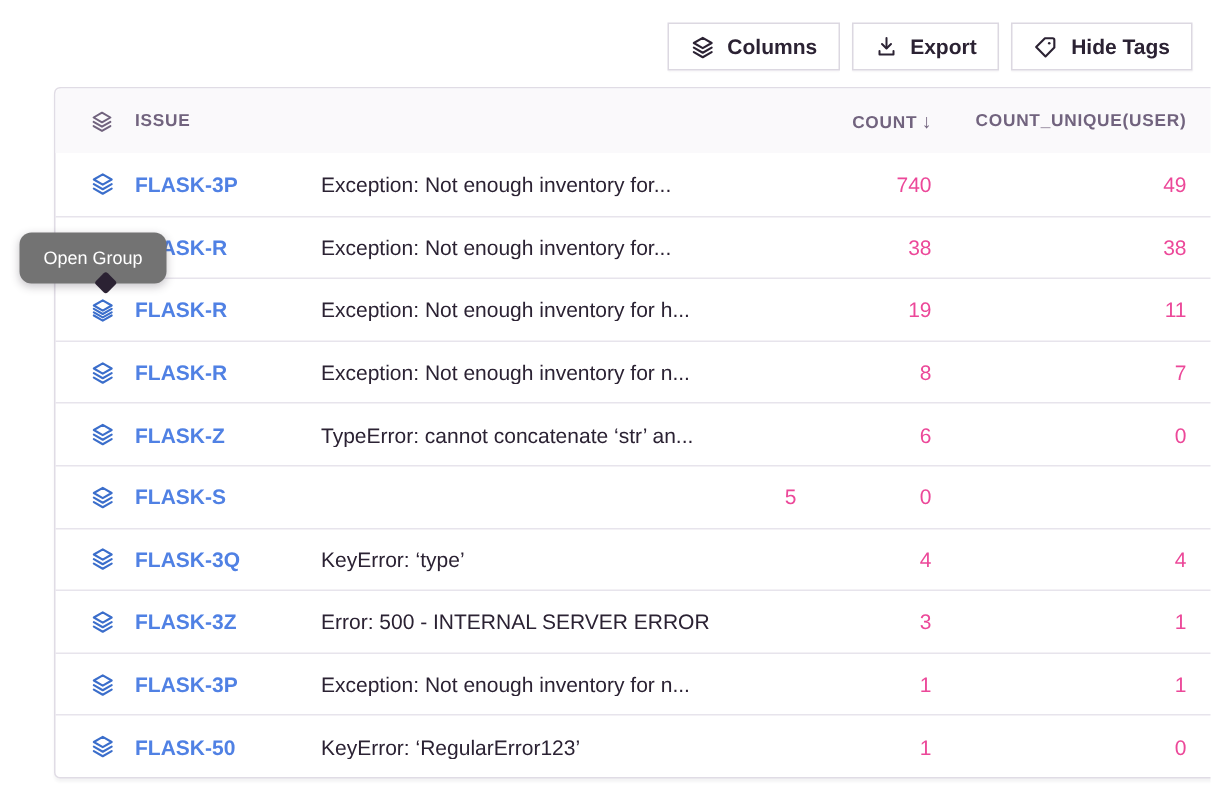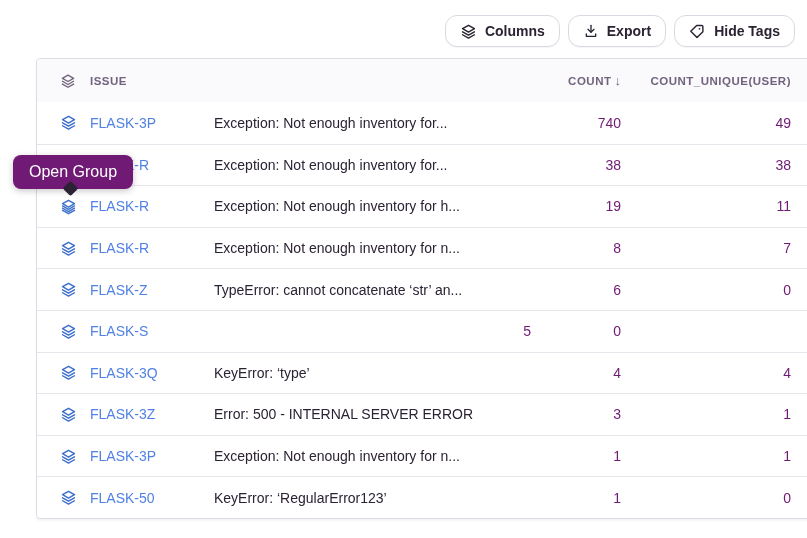--- a/index.html
+++ b/index.html
@@ -23,7 +23,7 @@
     height: 32px; padding: 0 14px;
     background: #fff;
     border: 1px solid #dcd8e1;
-    border-radius: 12px;
+    border-radius: 0;
     font-size: 14px; font-weight: 700; color: #2b2233;
     cursor: pointer;
     box-shadow: 0 1px 1px rgba(43,34,51,0.04);

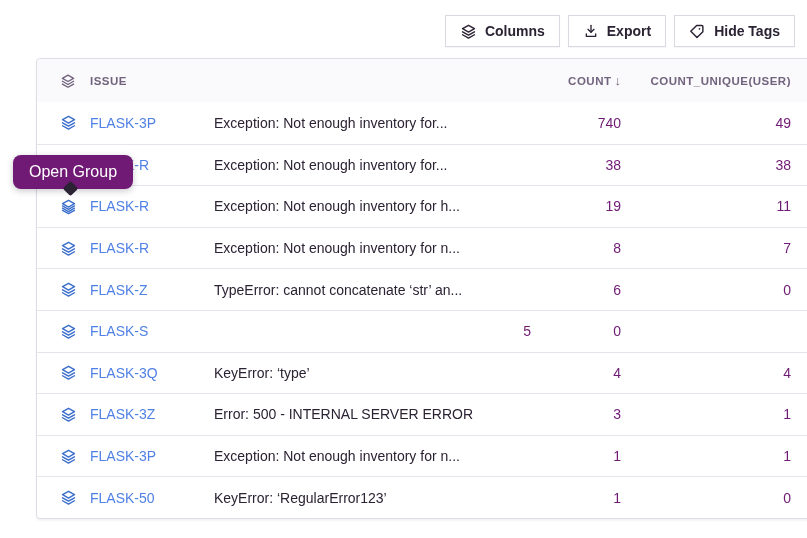--- a/index.html
+++ b/index.html
@@ -69,6 +69,7 @@
     font-size: 14px;
     white-space: nowrap;
     cursor: pointer;
+    font-weight: bold;
   }
   .issue-title {
     color: #2b2233;

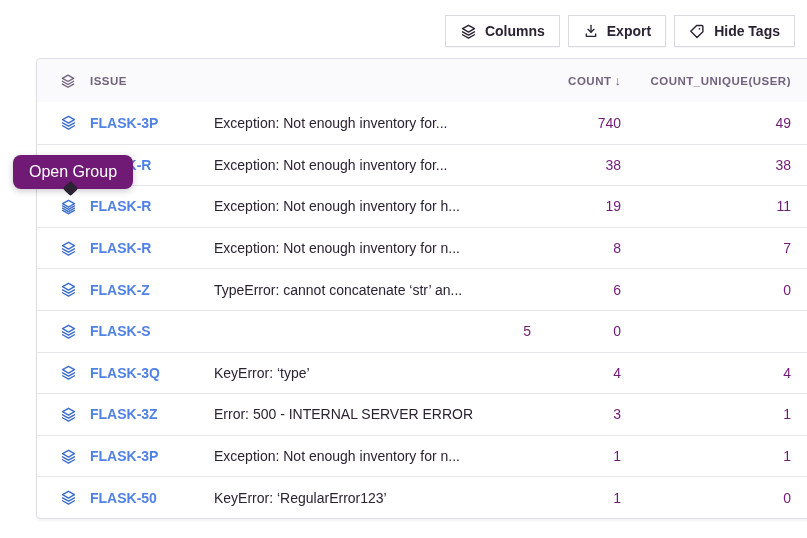--- a/index.html
+++ b/index.html
@@ -76,7 +76,7 @@
     white-space: nowrap;
     overflow: hidden;
   }
-  .num { text-align: right; color: #701a75; }
+  .num { text-align: right; color: #ec4899; }
   .head .num { color: #71637e; cursor: pointer; }
   .head .col-issue { cursor: pointer; }
   .sort-arrow { font-size: 13px; font-weight: 400; margin-left: 3px; letter-spacing: 0; }

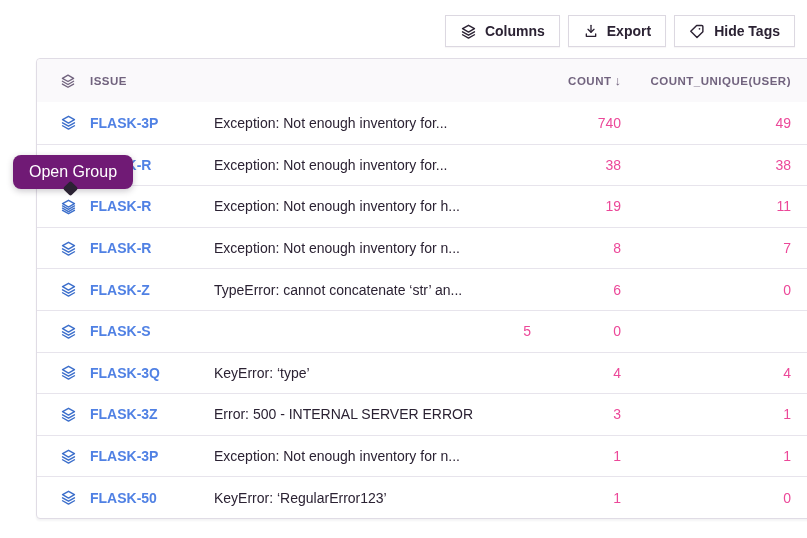--- a/index.html
+++ b/index.html
@@ -88,9 +88,9 @@
     height: 34px;
     padding: 0 16px;
     display: flex; align-items: center;
-    background: #701a75;
+    background: #737373;
     color: #ffffff;
-    font-size: 16px;
+    font-size: 12px;
     border-radius: 8px;
     z-index: 10;
     box-shadow: 0 2px 6px rgba(43,34,51,0.25);

